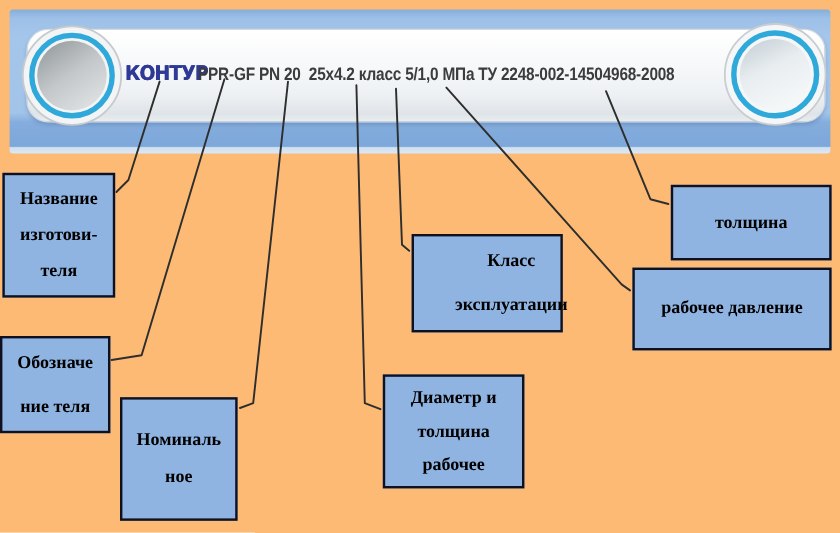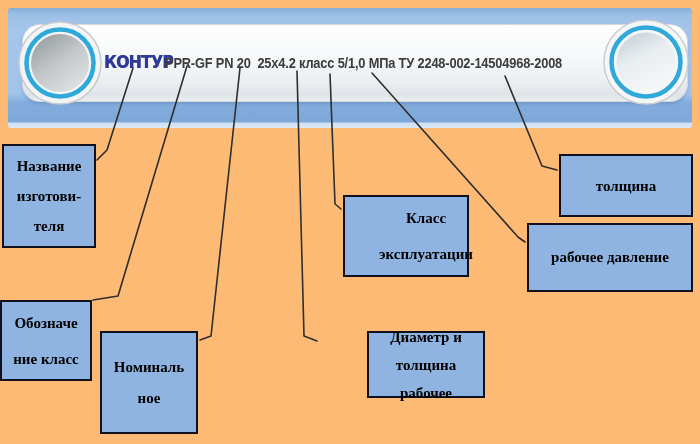--- a/index.html
+++ b/index.html
@@ -90,7 +90,7 @@
     color: #000000;
   }
   .b1 { left: 2px;   top: 144px; width: 94px;  height: 104px; line-height: 30px; }
-  .b2 { left: 0px;   top: 300px; width: 92px;  height: 81px;  line-height: 36px; }
+  .b2 { left: 0px;   top: 280px; width: 92px;  height: 81px;  line-height: 36px; }
   .b3 { left: 100px; top: 331px; width: 98px;  height: 103px; line-height: 31px; }
   .b4 { left: 319px; top: 331px; width: 118px; height: 67px;  line-height: 28px; margin-left: 48px; }
   .b5 { left: 343px; top: 195px; width: 126px; height: 82px;  line-height: 36px; padding-left: 40px; }

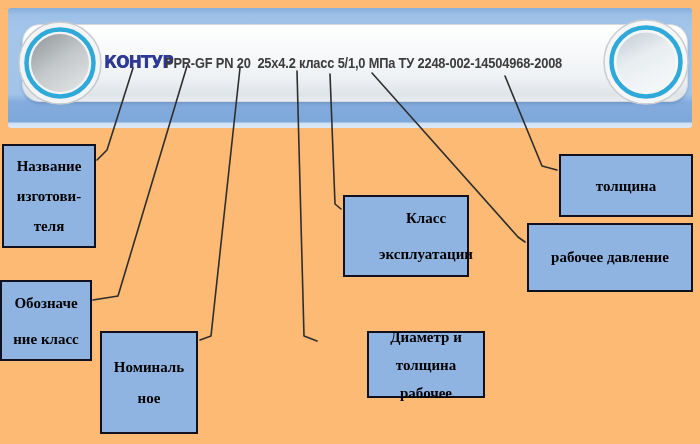--- a/index.html
+++ b/index.html
@@ -150,7 +150,7 @@
 
   <div class="callout b2">
     <div>Обозначе</div>
-    <div>ние класс</div>
+    <div>ние теля</div>
   </div>
 
   <div class="callout b3">

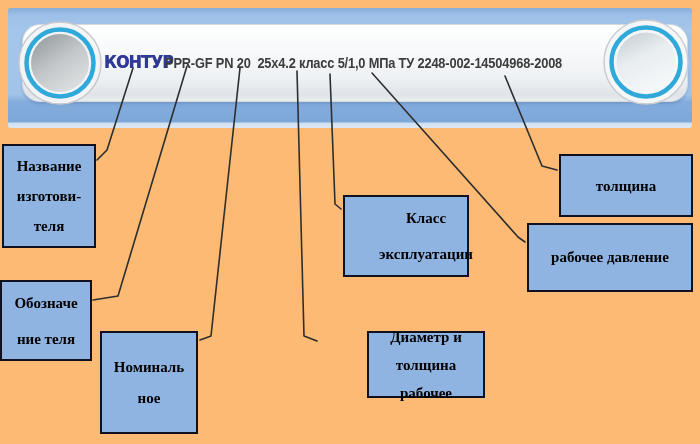--- a/index.html
+++ b/index.html
@@ -92,7 +92,7 @@
   .b1 { left: 2px;   top: 144px; width: 94px;  height: 104px; line-height: 30px; }
   .b2 { left: 0px;   top: 280px; width: 92px;  height: 81px;  line-height: 36px; }
   .b3 { left: 100px; top: 331px; width: 98px;  height: 103px; line-height: 31px; }
-  .b4 { left: 319px; top: 331px; width: 118px; height: 67px;  line-height: 28px; margin-left: 48px; }
+  .b4 { left: 319px; top: 312px; width: 118px; height: 95px;  line-height: 28px; }
   .b5 { left: 343px; top: 195px; width: 126px; height: 82px;  line-height: 36px; padding-left: 40px; }
   .b6 { left: 527px; top: 223px; width: 166px; height: 69px;  line-height: 27px; }
   .b7 { left: 559px; top: 154px; width: 134px; height: 63px;  line-height: 28px; }

